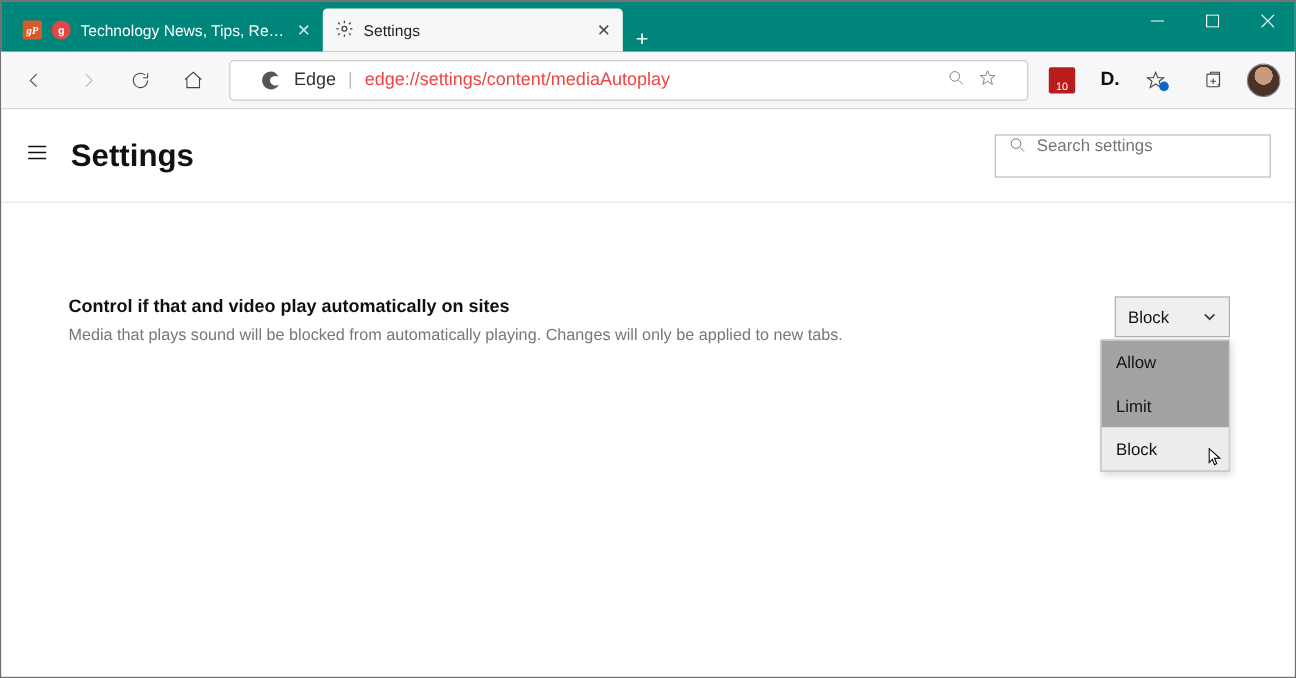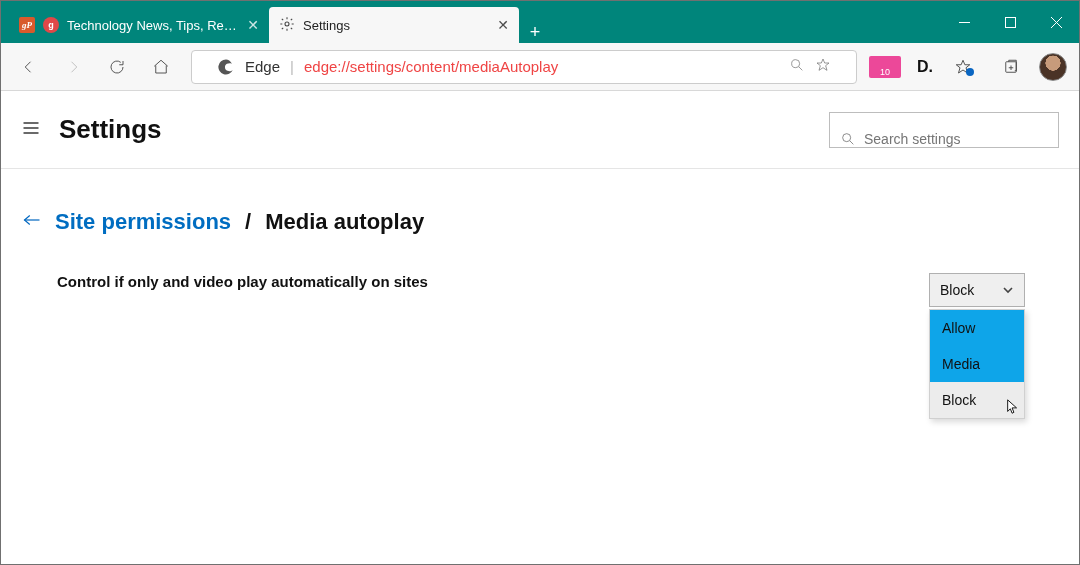--- a/index.html
+++ b/index.html
@@ -7,7 +7,7 @@
   .window { width: 1080px; height: 565px; background: #fff; border: 1px solid #707070; position: relative; }
 
   
-  .titlebar { height: 42px; background: #00857b; display: flex; align-items: center; position: relative; }
+  .titlebar { height: 42px; background: #00857b; display: flex; align-items: flex-start; position: relative; }
   .tabs { display: flex; align-items: flex-end; padding-left: 8px; flex: 1; }
   .tab { display: flex; align-items: center; height: 36px; margin-top: 6px; padding: 0 10px; font-size: 13px; color: #fff; gap: 8px; max-width: 260px; min-width: 0; cursor: default; }
   .tab.inactive { width: 280px; }

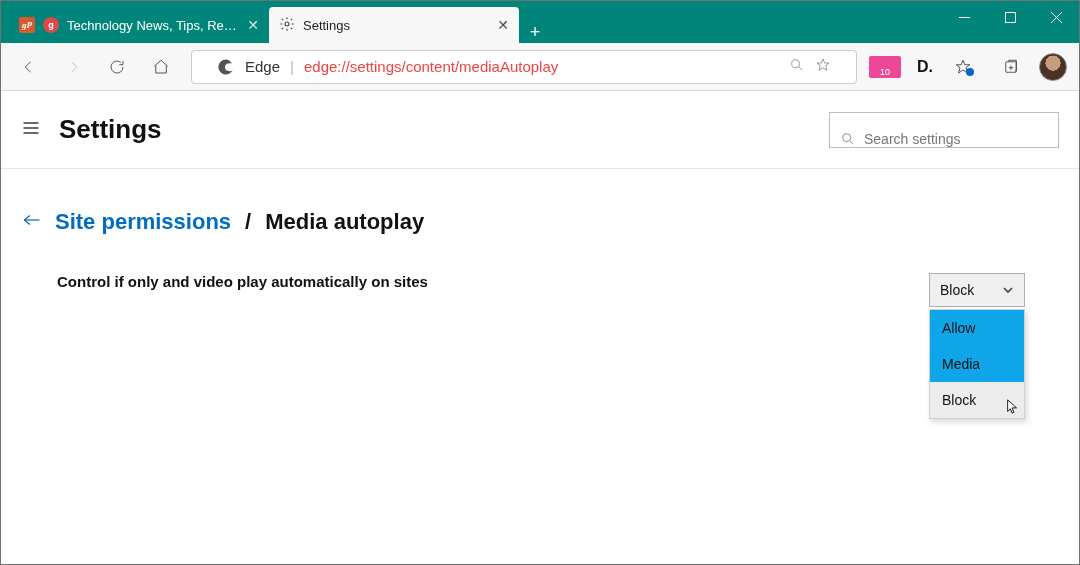--- a/index.html
+++ b/index.html
@@ -34,7 +34,7 @@
   .url { color:#ef4444; flex:1; }
   .addr-icon { color:#666; }
   .ext-icon { width: 36px; height:36px; display:flex; align-items:center; justify-content:center; font-size:14px; }
-  .ext-red { background:#ec4899; color:#fff; width:32px; height:22px; font-size:9px; display:flex; align-items:flex-end; justify-content:center; border-radius:2px; padding-bottom:1px; }
+  .ext-red { background:#b91c1c; color:#fff; width:22px; height:22px; font-size:9px; display:flex; align-items:flex-end; justify-content:center; border-radius:2px; padding-bottom:1px; }
   .ext-d  { color:#111; font-weight:bold; font-size:16px; }
   .avatar { width:28px; height:28px; border-radius:50%; background: radial-gradient(circle at 50% 35%, #c79b7b 35%, #4a3326 36%); border:1px solid #888; }
 

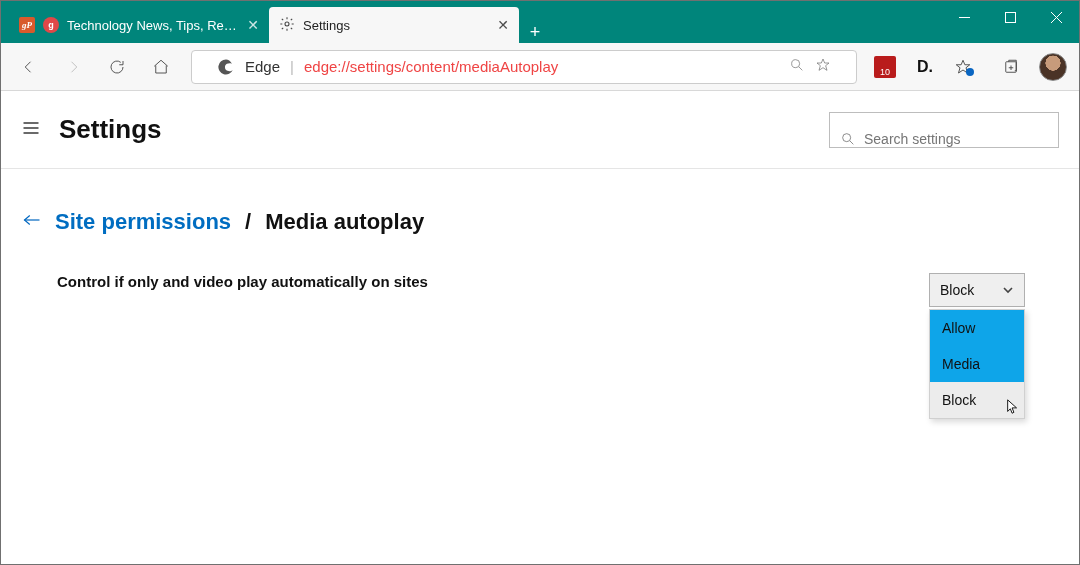--- a/index.html
+++ b/index.html
@@ -42,7 +42,7 @@
   .app-header { height: 78px; border-bottom:1px solid #e5e5e5; display:flex; align-items:center; padding: 0 20px; gap: 18px; }
   .menu-icon svg { width:20px; height:20px; stroke:#111; stroke-width:1.5; }
   .app-title { font-size:26px; font-weight:600; color:#111; flex:1; }
-  .search-box { width: 230px; height:36px; border:1px solid #bdbdbd; display:flex; align-items:flex-end; padding:0 10px; gap:8px; font-size:14px; color:#767676; background:#fff; }
+  .search-box { width: 230px; height:36px; border:1px solid #bdbdbd; display:flex; align-items:flex-start; padding:0 10px; gap:8px; font-size:14px; color:#767676; background:#fff; }
   .search-box svg { width:16px; height:16px; stroke:#555; fill:none; }
   .search-input { border:none; outline:none; font-size:14px; color:#333; flex:1; background:transparent; }
 

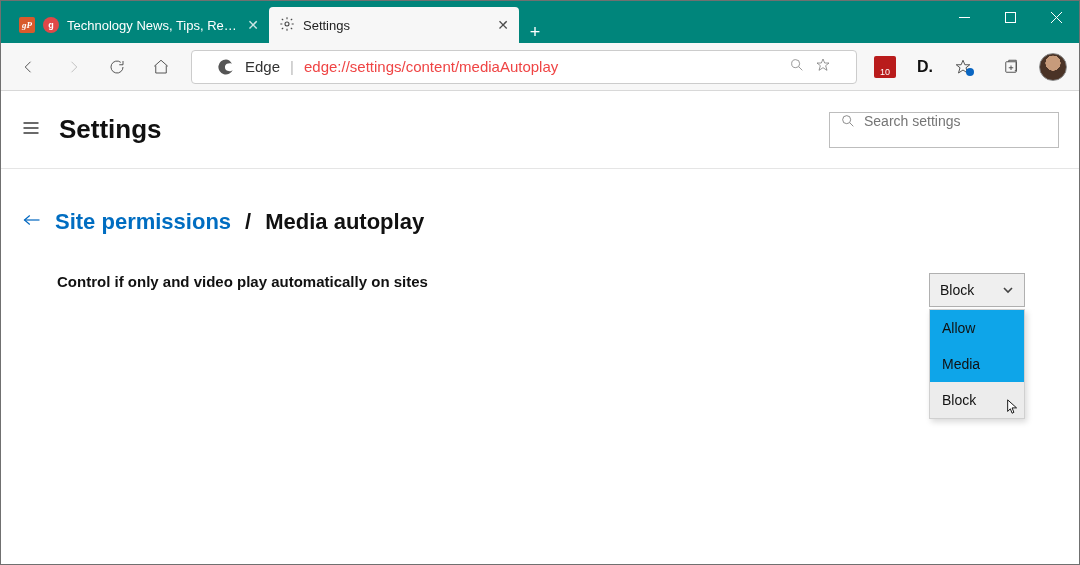--- a/index.html
+++ b/index.html
@@ -195,17 +195,6 @@
   </div>
 
   <div class="content">
-    <div class="breadcrumb-row">
-      <span class="back-arrow">
-        <svg viewBox="0 0 24 16">
-            <line x1="2" y1="8" x2="22" y2="8"></line>
-            <path d="M9 2L2 8l7 6"></path>
-          </svg>
-      </span>
-      <span class="crumb-link">Site permissions</span>
-      <span class="crumb-sep">/</span>
-      <span class="crumb-current">Media autoplay</span>
-    </div>
 
     <div class="setting-row">
       <div class="setting-text">

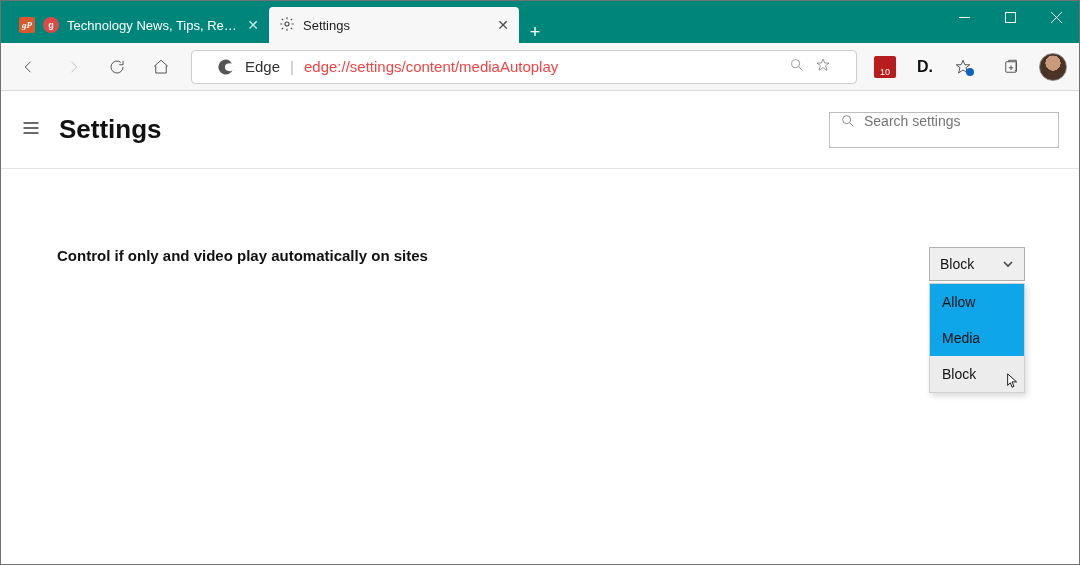--- a/index.html
+++ b/index.html
@@ -198,7 +198,7 @@
 
     <div class="setting-row">
       <div class="setting-text">
-        <div class="setting-title">Control if only and video play automatically on sites</div>
+        <div class="setting-title">Control if that and video play automatically on sites</div>
       </div>
       <div class="dropdown">
         <div class="dd-button">

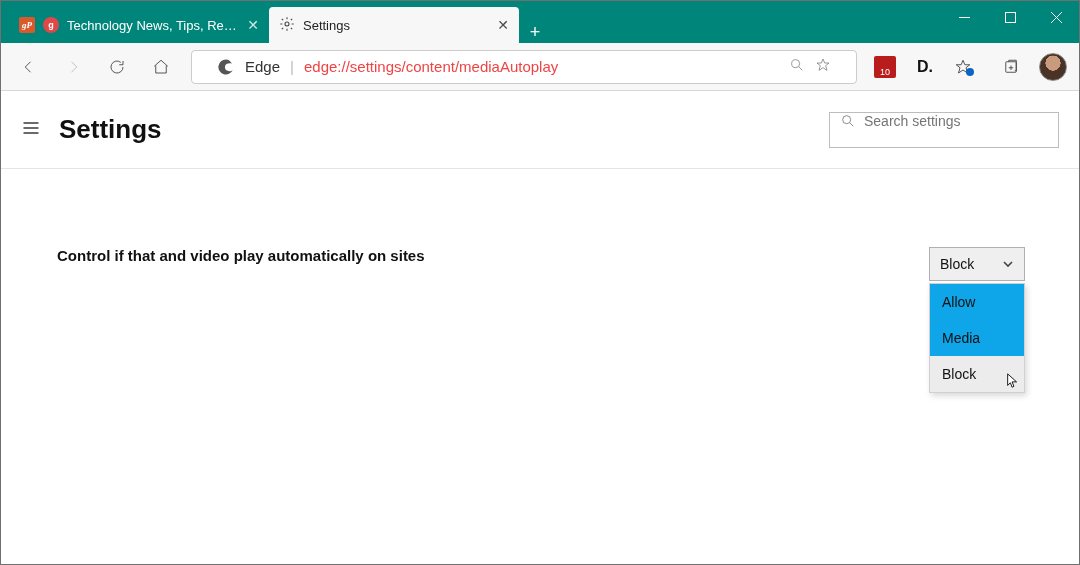--- a/index.html
+++ b/index.html
@@ -199,6 +199,7 @@
     <div class="setting-row">
       <div class="setting-text">
         <div class="setting-title">Control if that and video play automatically on sites</div>
+        <div class="setting-desc">Media that plays sound will be blocked from automatically playing. Changes will only be applied to new tabs.</div>
       </div>
       <div class="dropdown">
         <div class="dd-button">

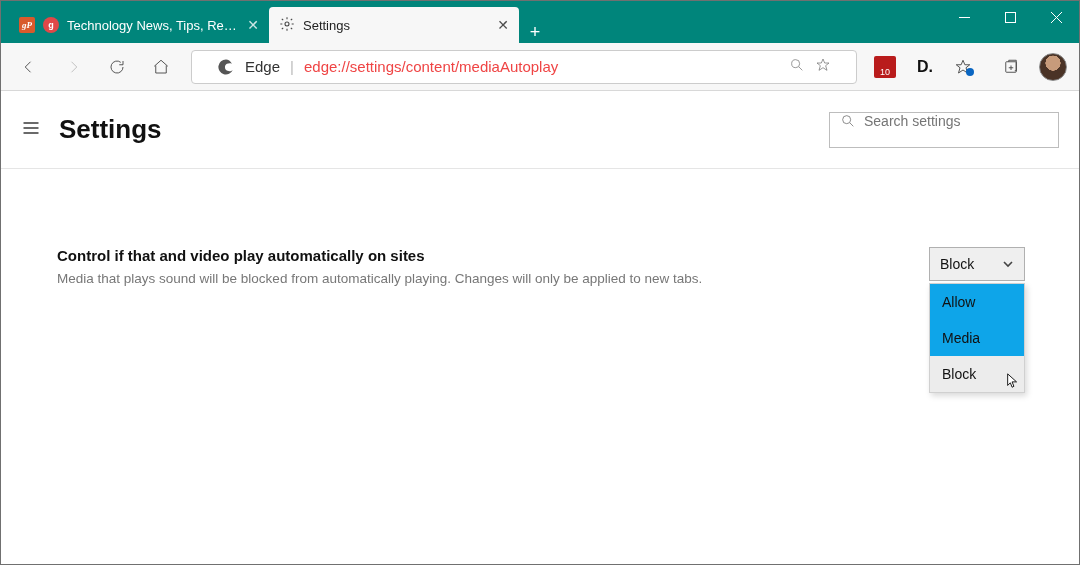--- a/index.html
+++ b/index.html
@@ -62,7 +62,7 @@
   .dropdown { position:relative; }
   .dd-button { width: 96px; height:34px; border:1px solid #b0b0b0; background:#efefef; display:flex; align-items:center; justify-content:space-between; padding: 0 10px; font-size:14px; color:#111; }
   .dd-button svg { width:12px; height:12px; stroke:#444; fill:none; stroke-width:1.6; }
-  .dd-menu { position:absolute; top: 36px; right:0; width:96px; background:#0ea5e9; border:1px solid #d0d0d0; box-shadow: 2px 3px 6px rgba(0,0,0,.15); }
+  .dd-menu { position:absolute; top: 36px; right:0; width:108px; background:#a3a3a3; border:1px solid #d0d0d0; box-shadow: 2px 3px 6px rgba(0,0,0,.15); }
   .dd-item { padding: 10px 12px; font-size:14px; color:#111; }
   .dd-item.hover { background:#ececec; position:relative; }
   .cursor { position:absolute; right:8px; bottom:4px; font-size:13px; color:#000; transform: translate(4px,4px); }

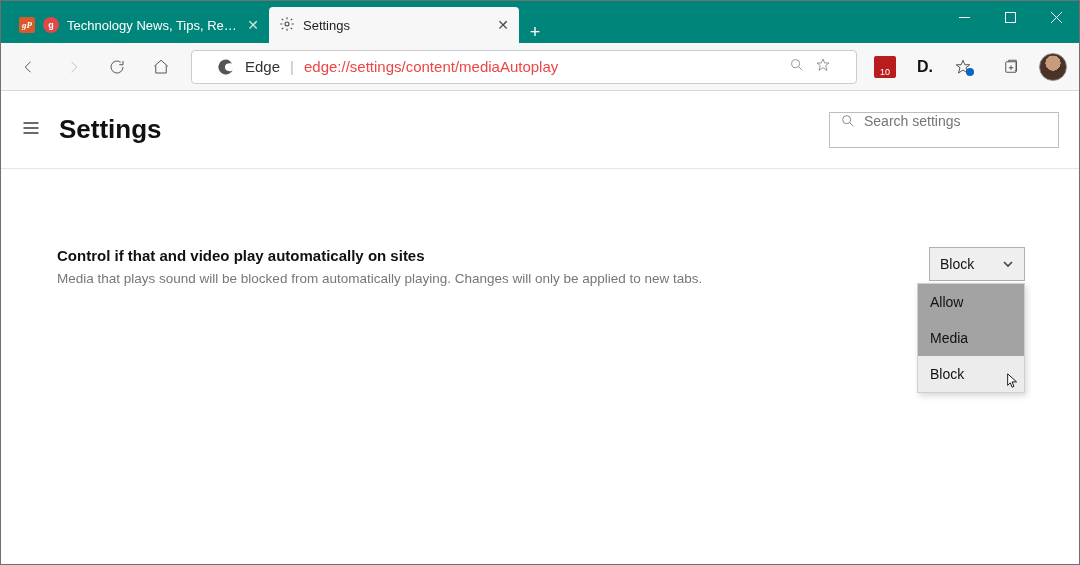--- a/index.html
+++ b/index.html
@@ -210,7 +210,7 @@
         </div>
         <div class="dd-menu">
           <div class="dd-item">Allow</div>
-          <div class="dd-item">Media</div>
+          <div class="dd-item">Limit</div>
           <div class="dd-item hover">
             <span>Block</span>
             <span class="cursor">

